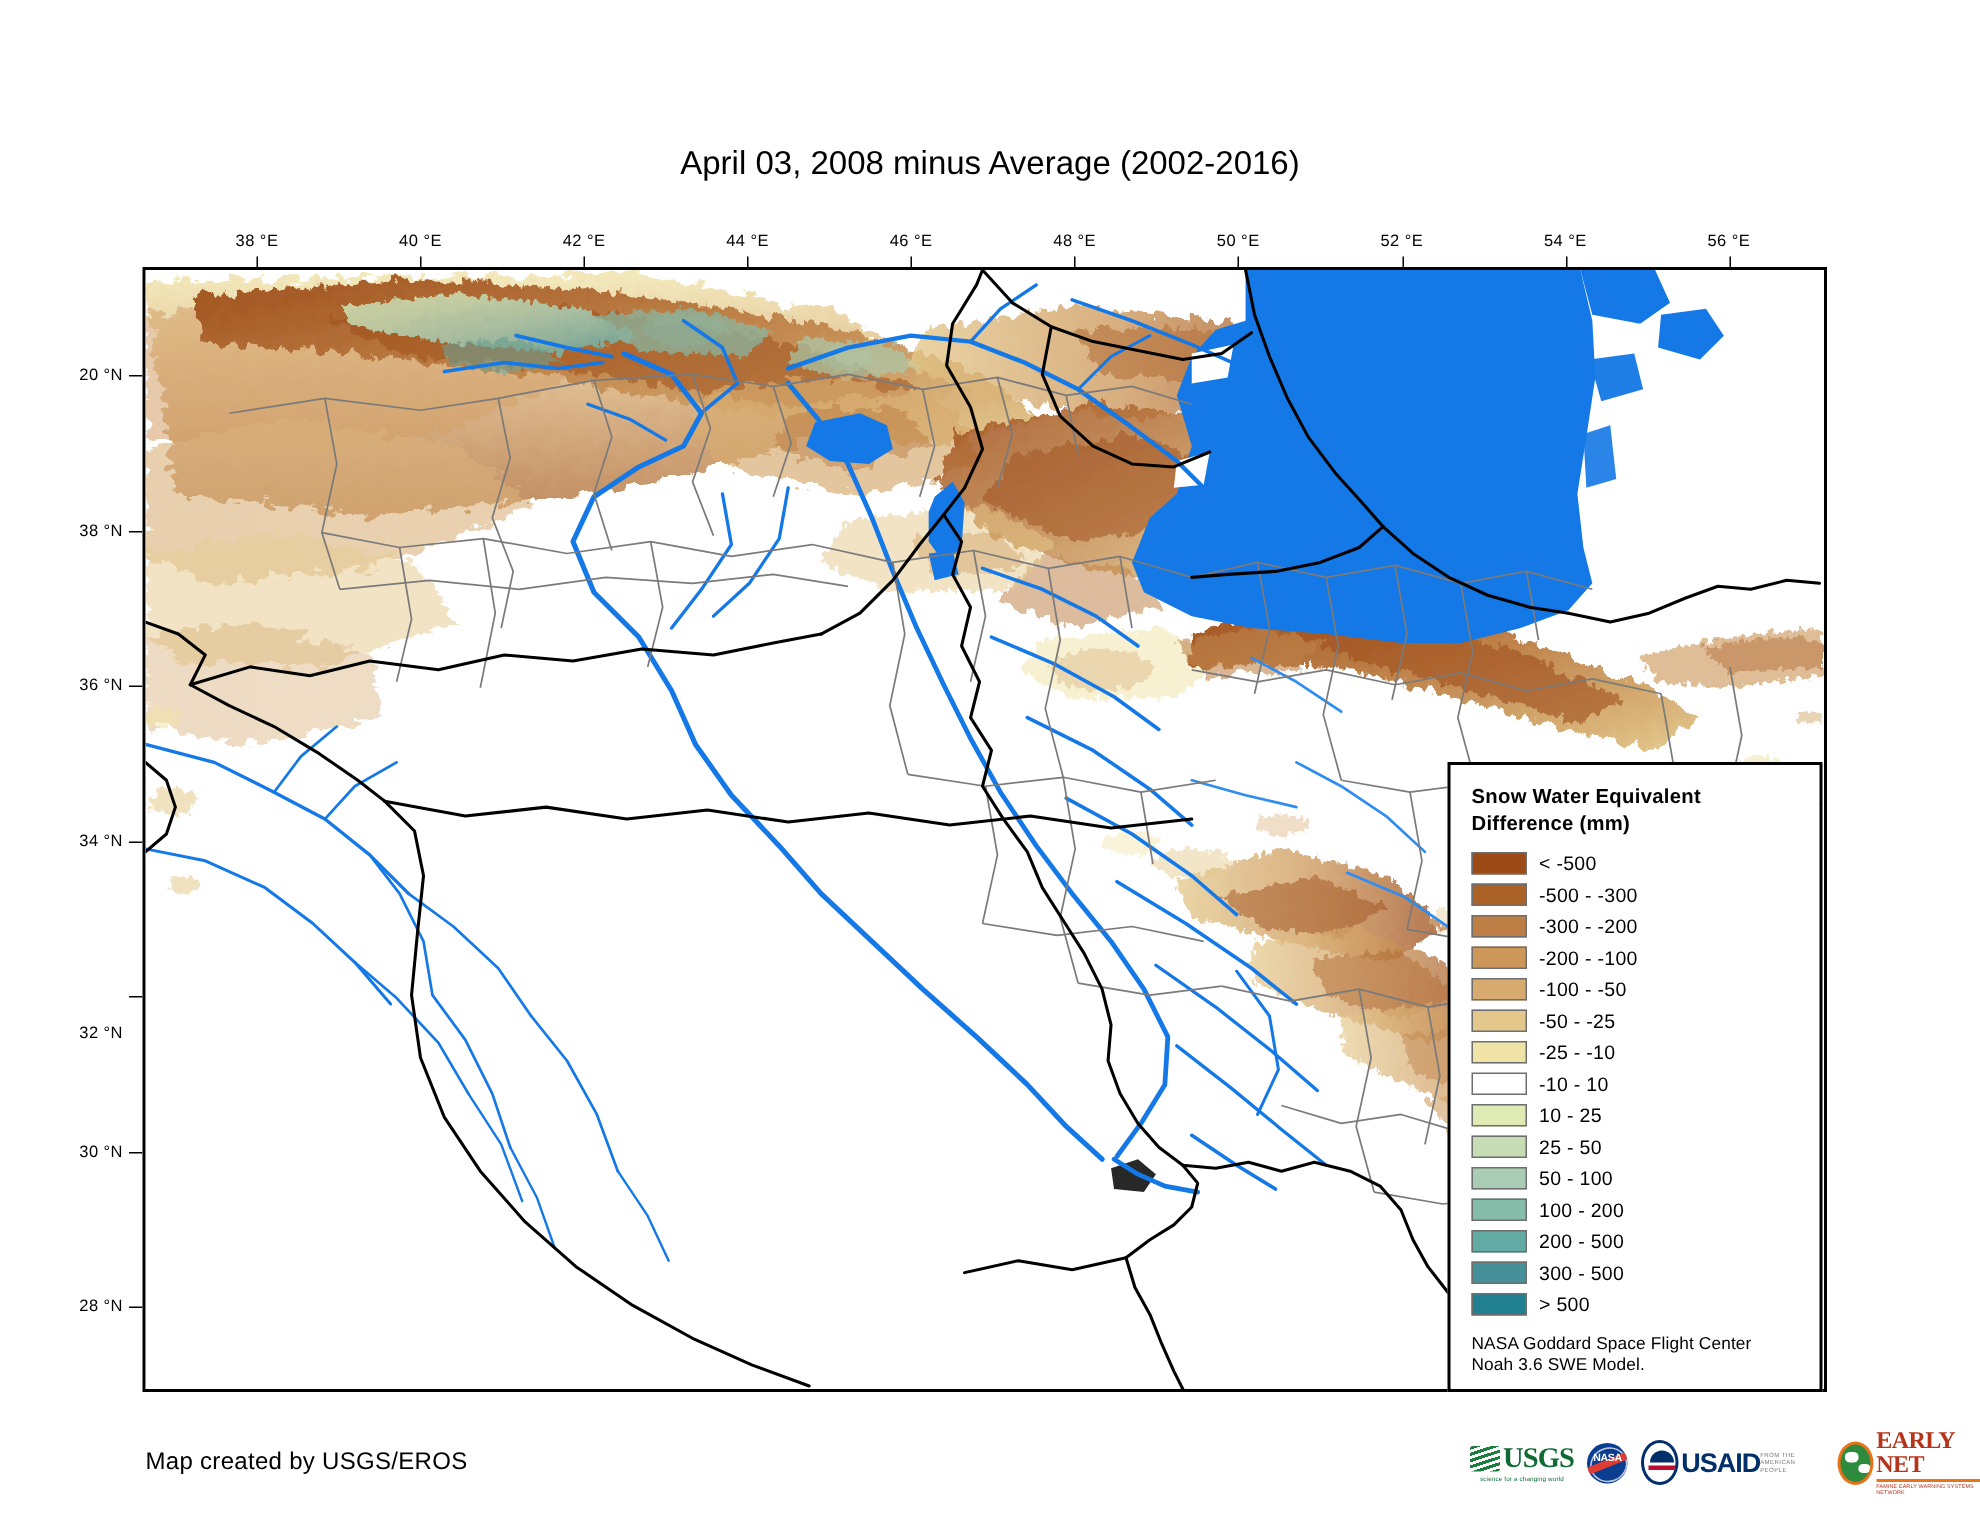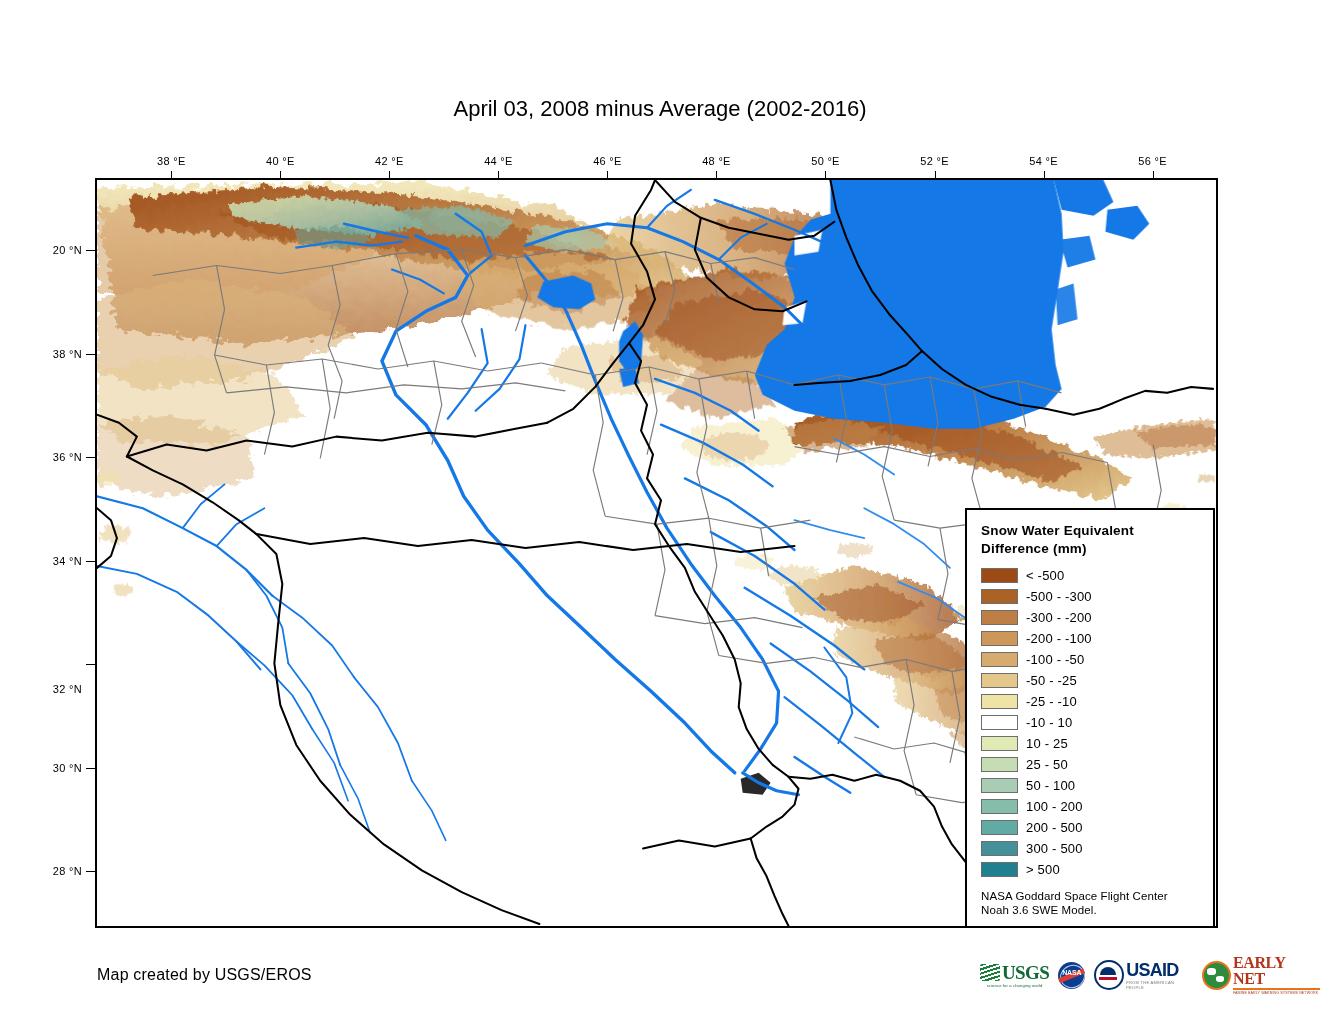--- a/index.html
+++ b/index.html
@@ -72,7 +72,7 @@
       background:#002f6c;border-radius:8px 8px 0 0;}
   .usaid-seal:after{content:"";position:absolute;left:3px;top:15px;width:18px;height:3px;
       background:#ba0c2f;}
-  .usaid-wrap{display:flex;flex-direction:column;justify-content:center;margin-left:2px;}
+  .usaid-wrap{display:flex;flex-direction:row;justify-content:center;margin-left:2px;}
   .usaid-text{font-size:18px;font-weight:bold;color:#002f6c;letter-spacing:-.7px;
       line-height:1;font-family:"Liberation Sans",sans-serif;}
   .usaid-tag{font-size:4px;color:#777;letter-spacing:.3px;margin-top:1px;}

